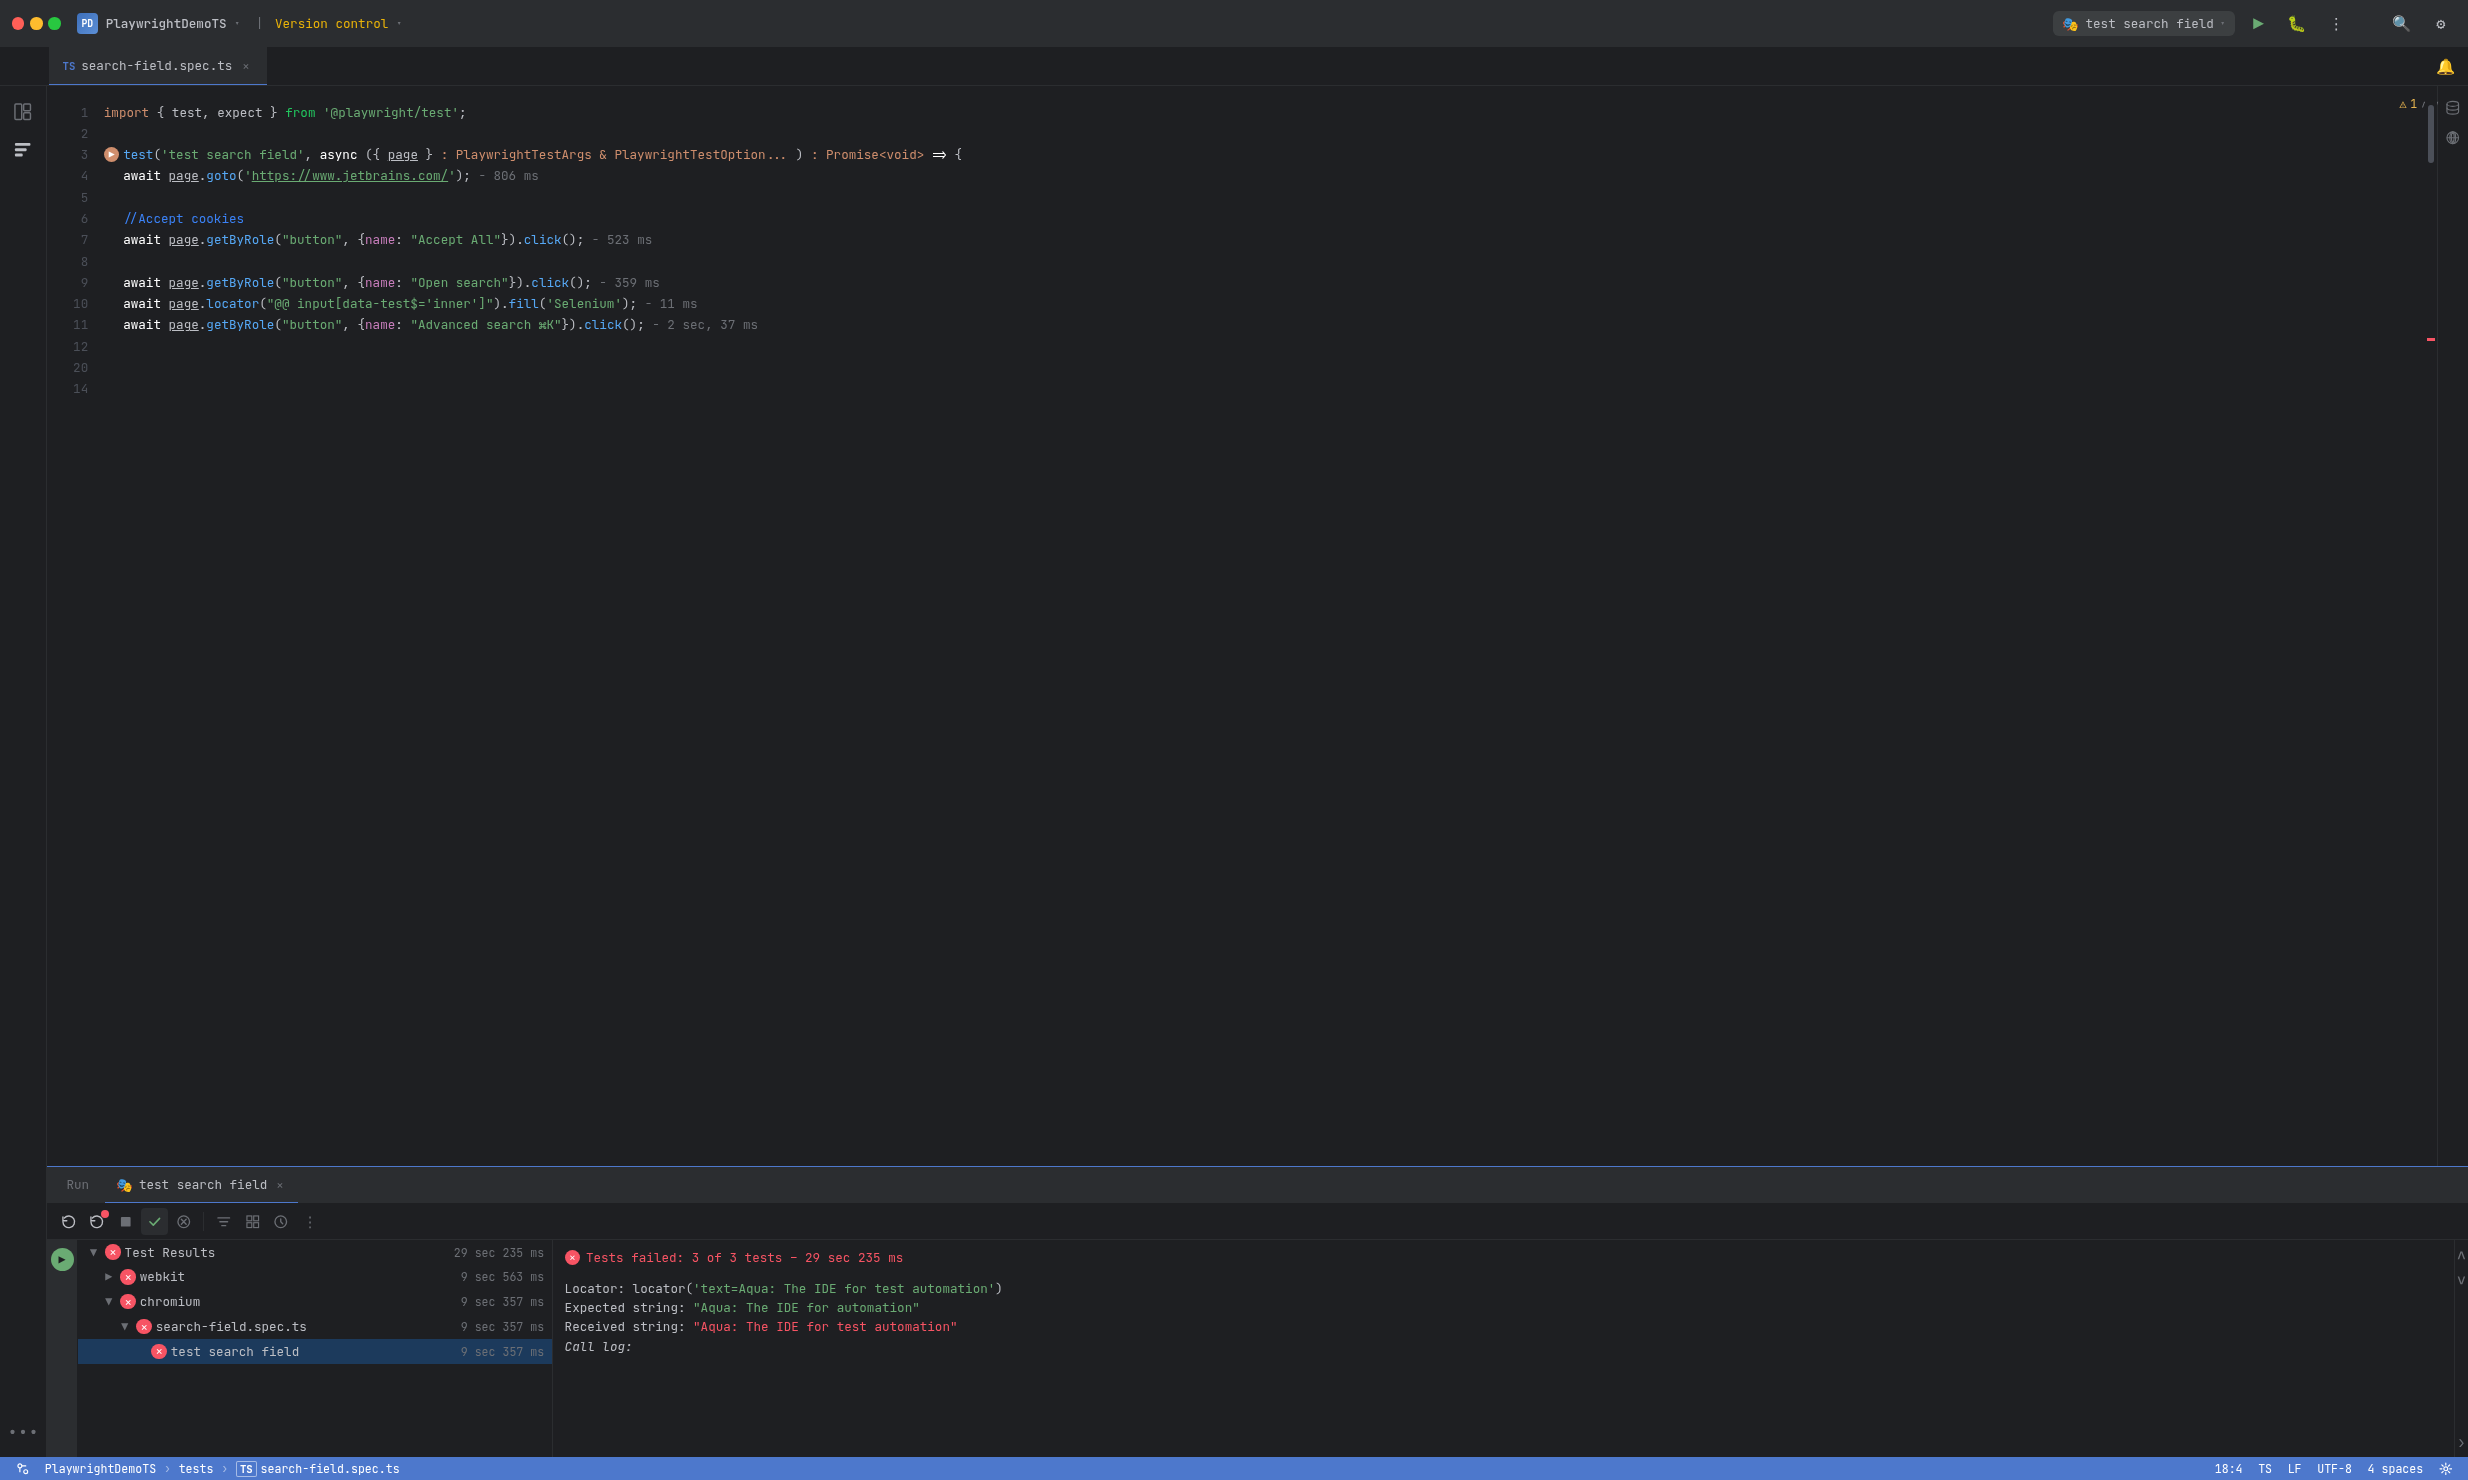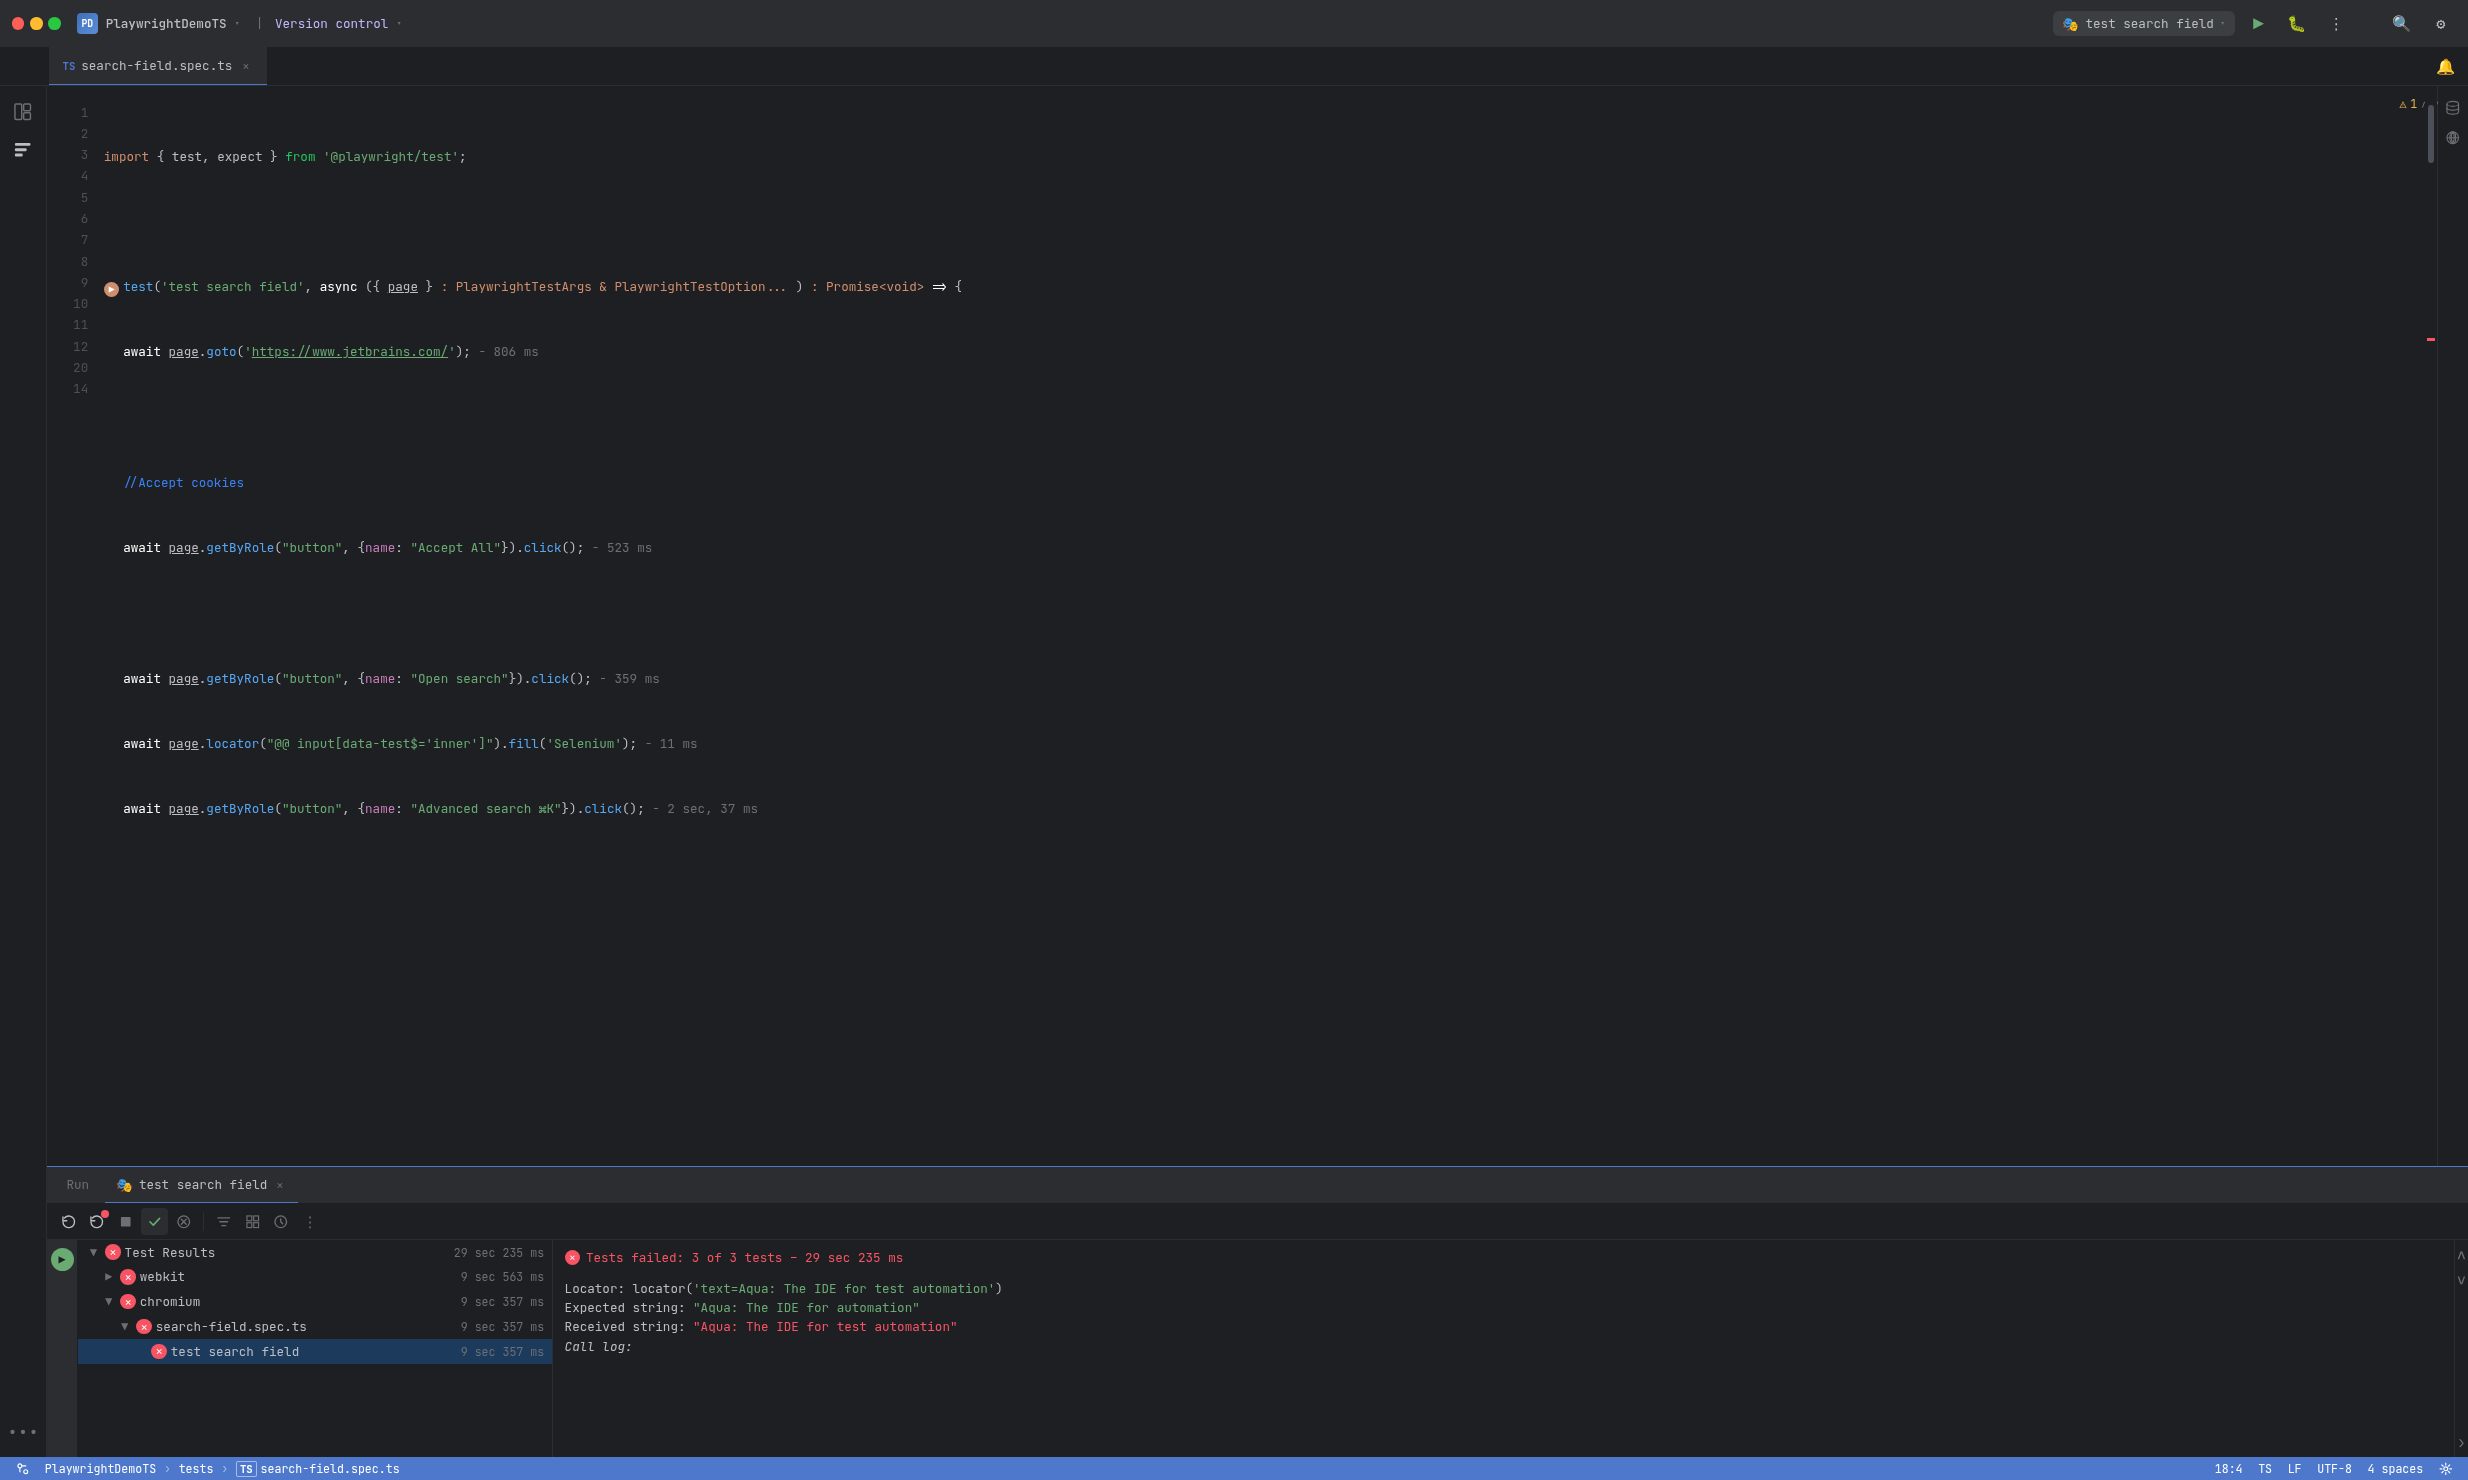--- a/index.html
+++ b/index.html
@@ -49,7 +49,7 @@
       color: #6c6f75; font-size: 9.7px; margin-right: 3.9px;
     }
     .title-separator { color: #6c6f75; margin: 0 3.9px; }
-    .title-vc { color: #c4b5fd; font-size: 12.6px; }
+    .title-vc { color: #eab308; font-size: 12.6px; }
 
     .title-spacer { flex: 1; }
 

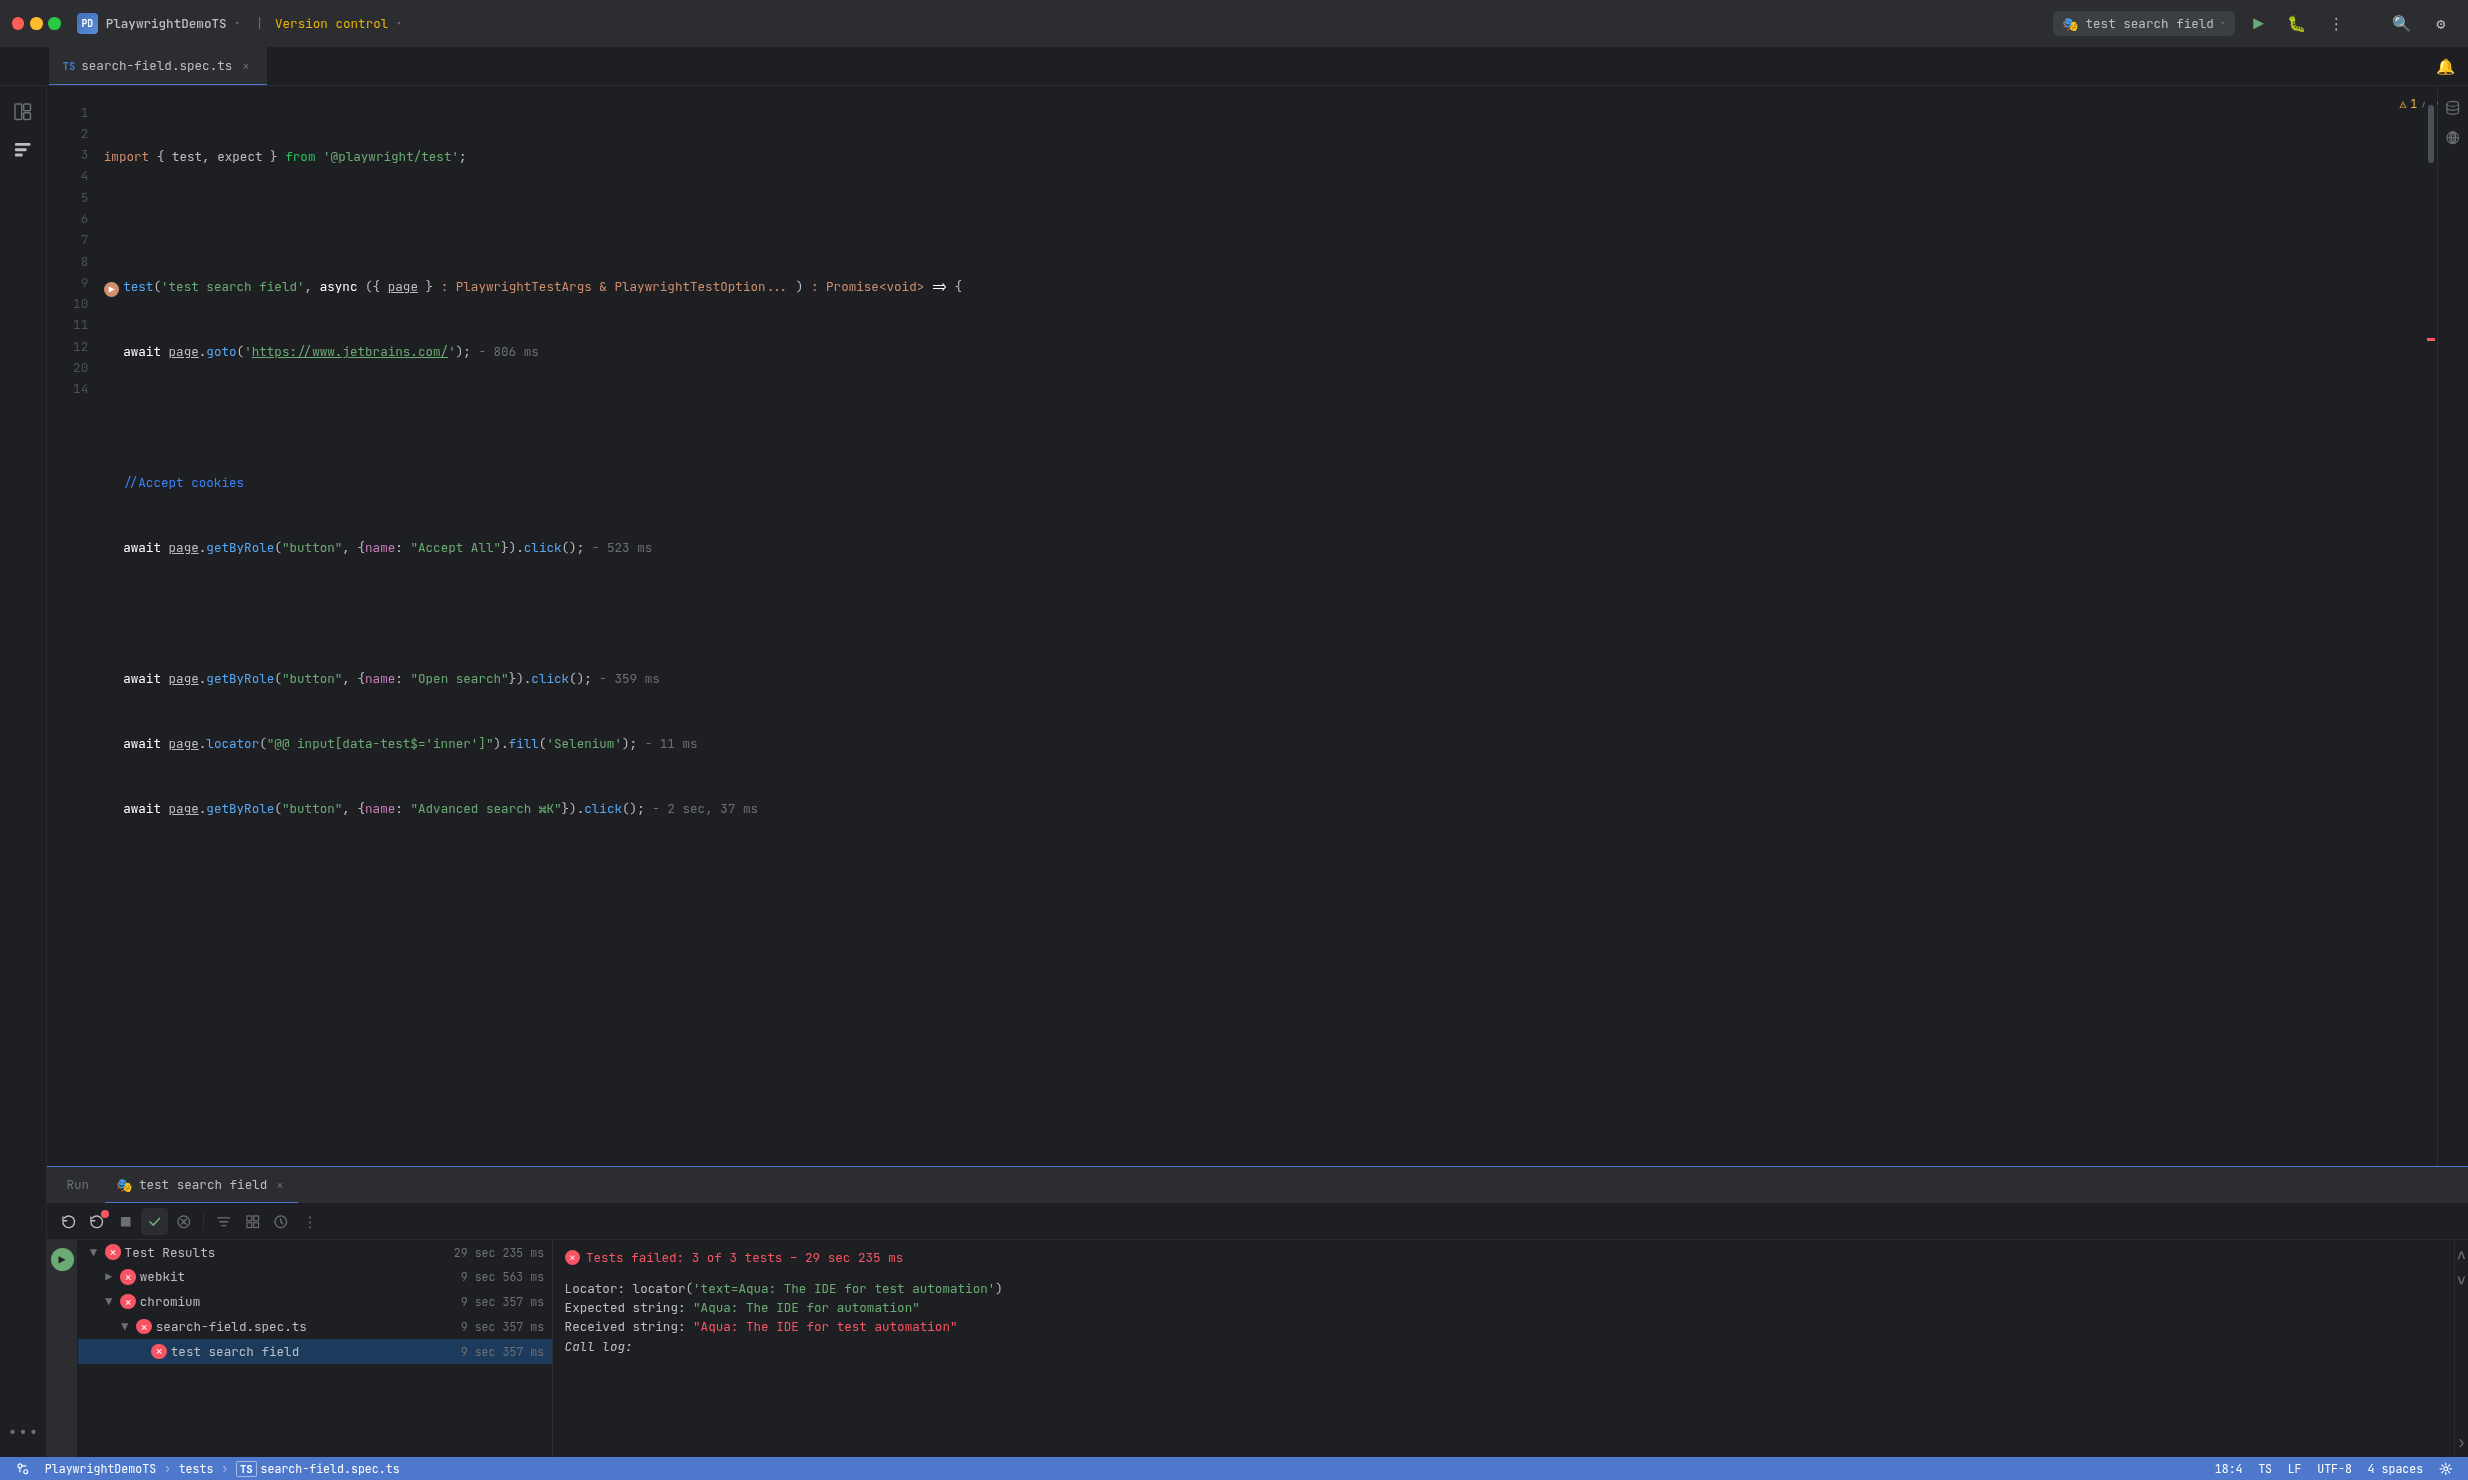--- a/index.html
+++ b/index.html
@@ -182,11 +182,10 @@
 
     .code-line {
       display: flex;
-      align-items: flex-end;
+      align-items: center;
       min-height: 21.3px;
       white-space: pre;
       position: relative;
-      margin-top: 44px;
     }
 
     

